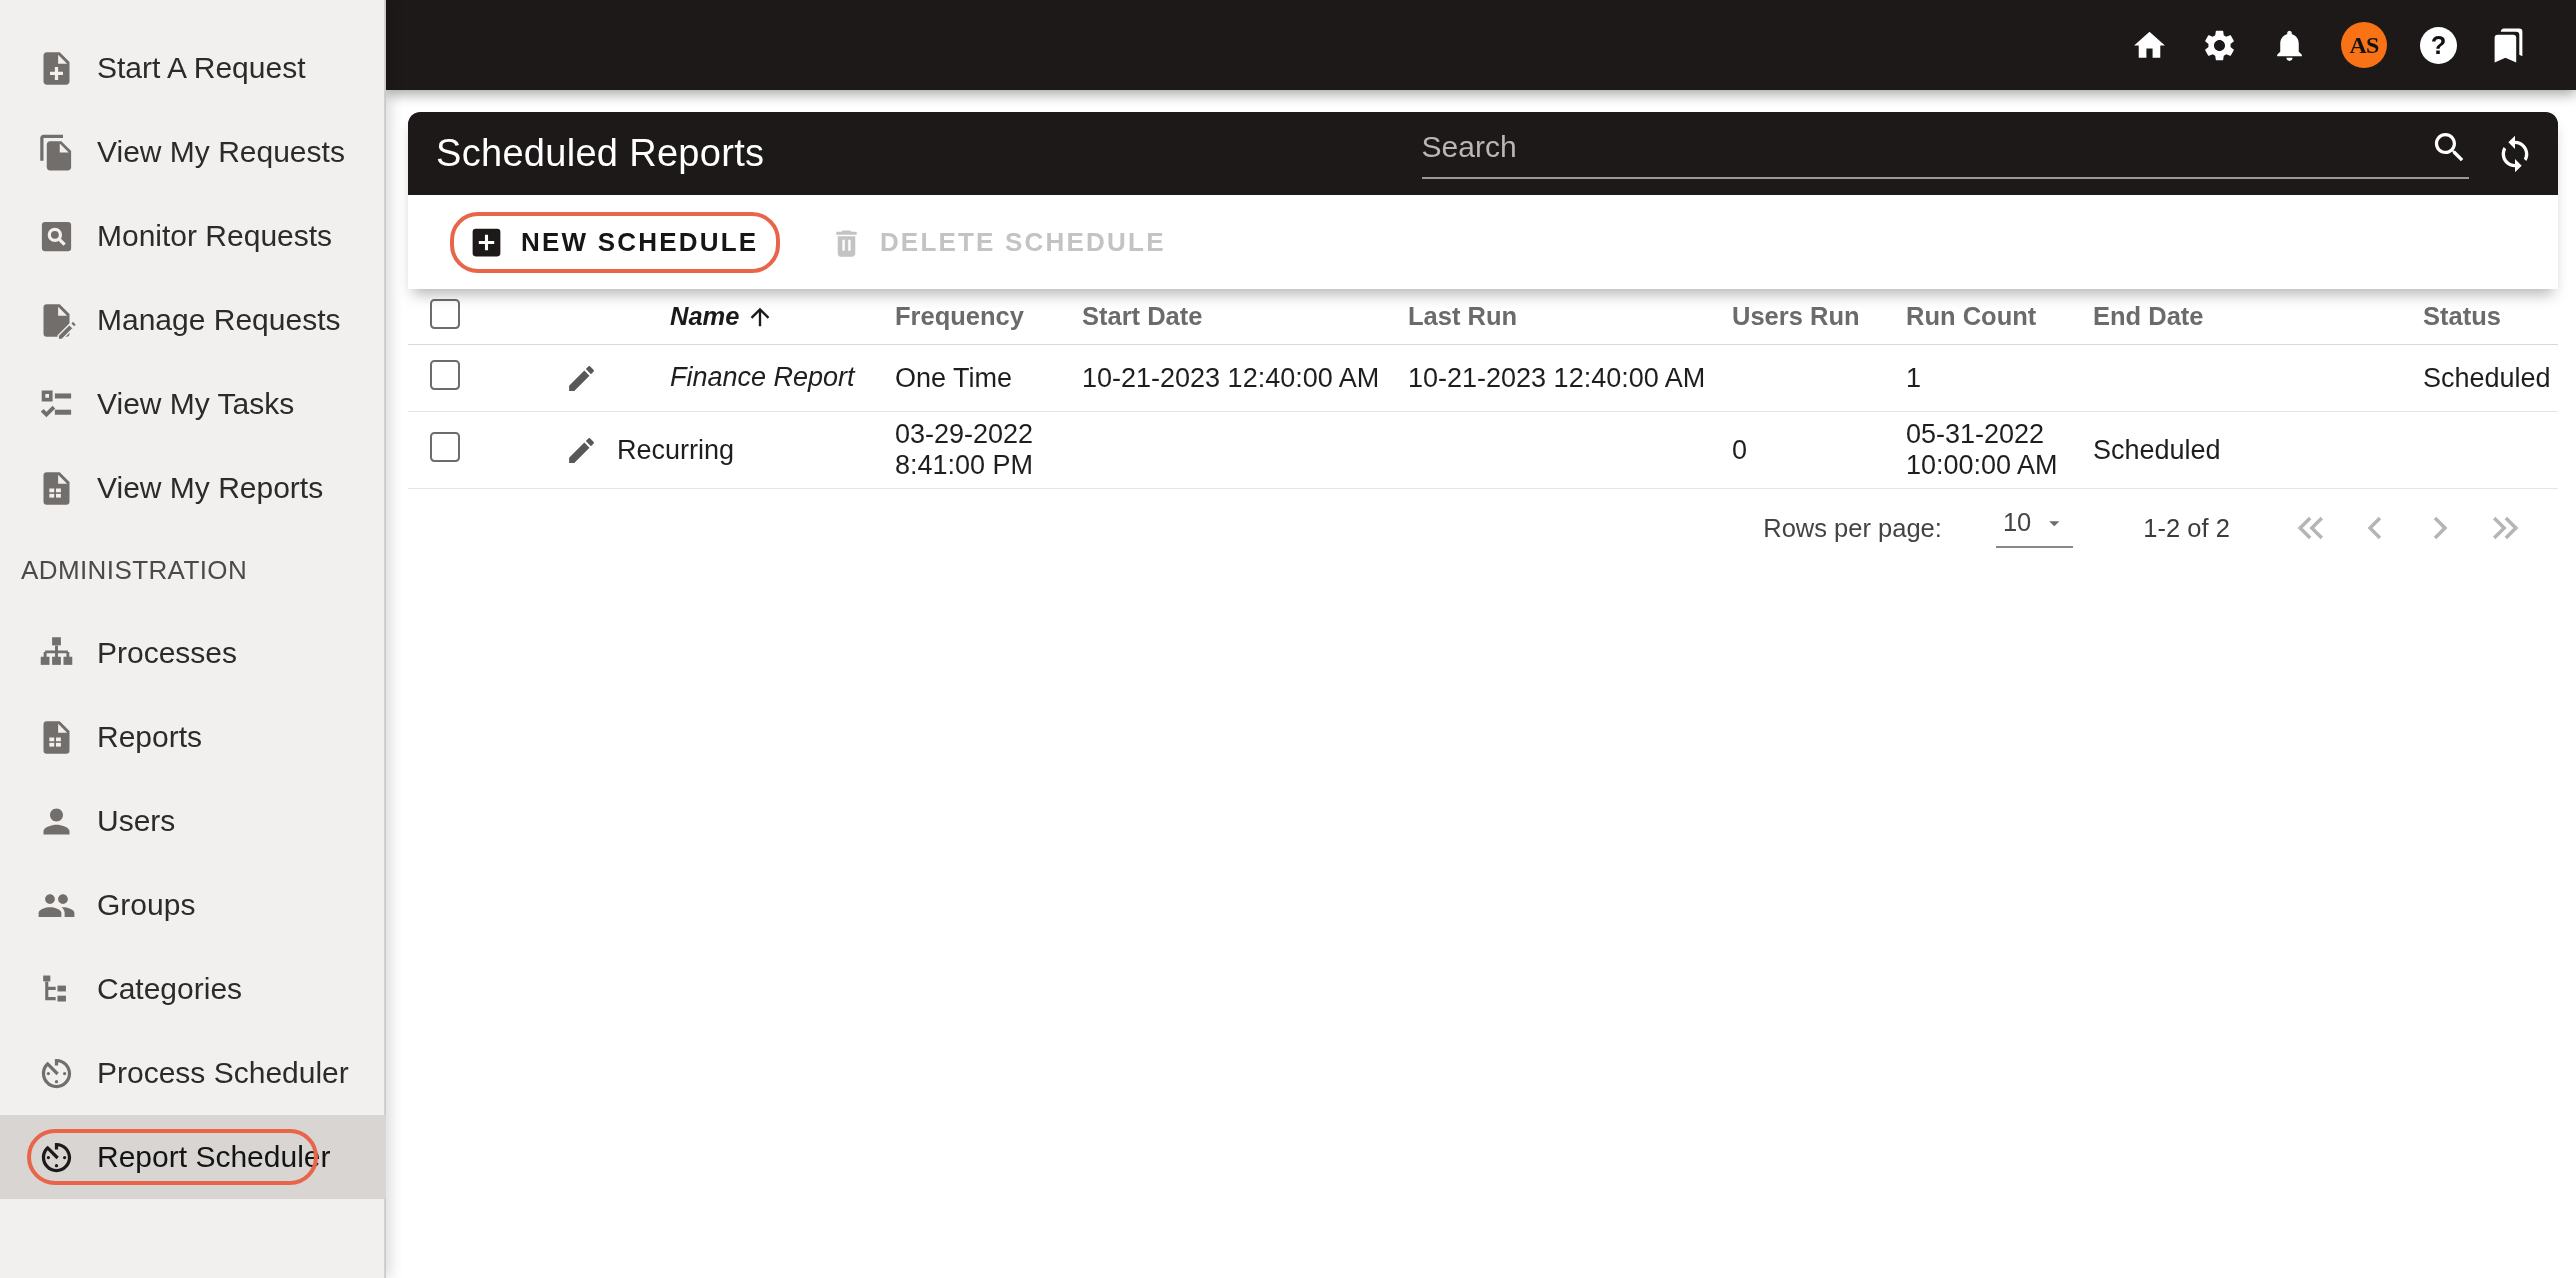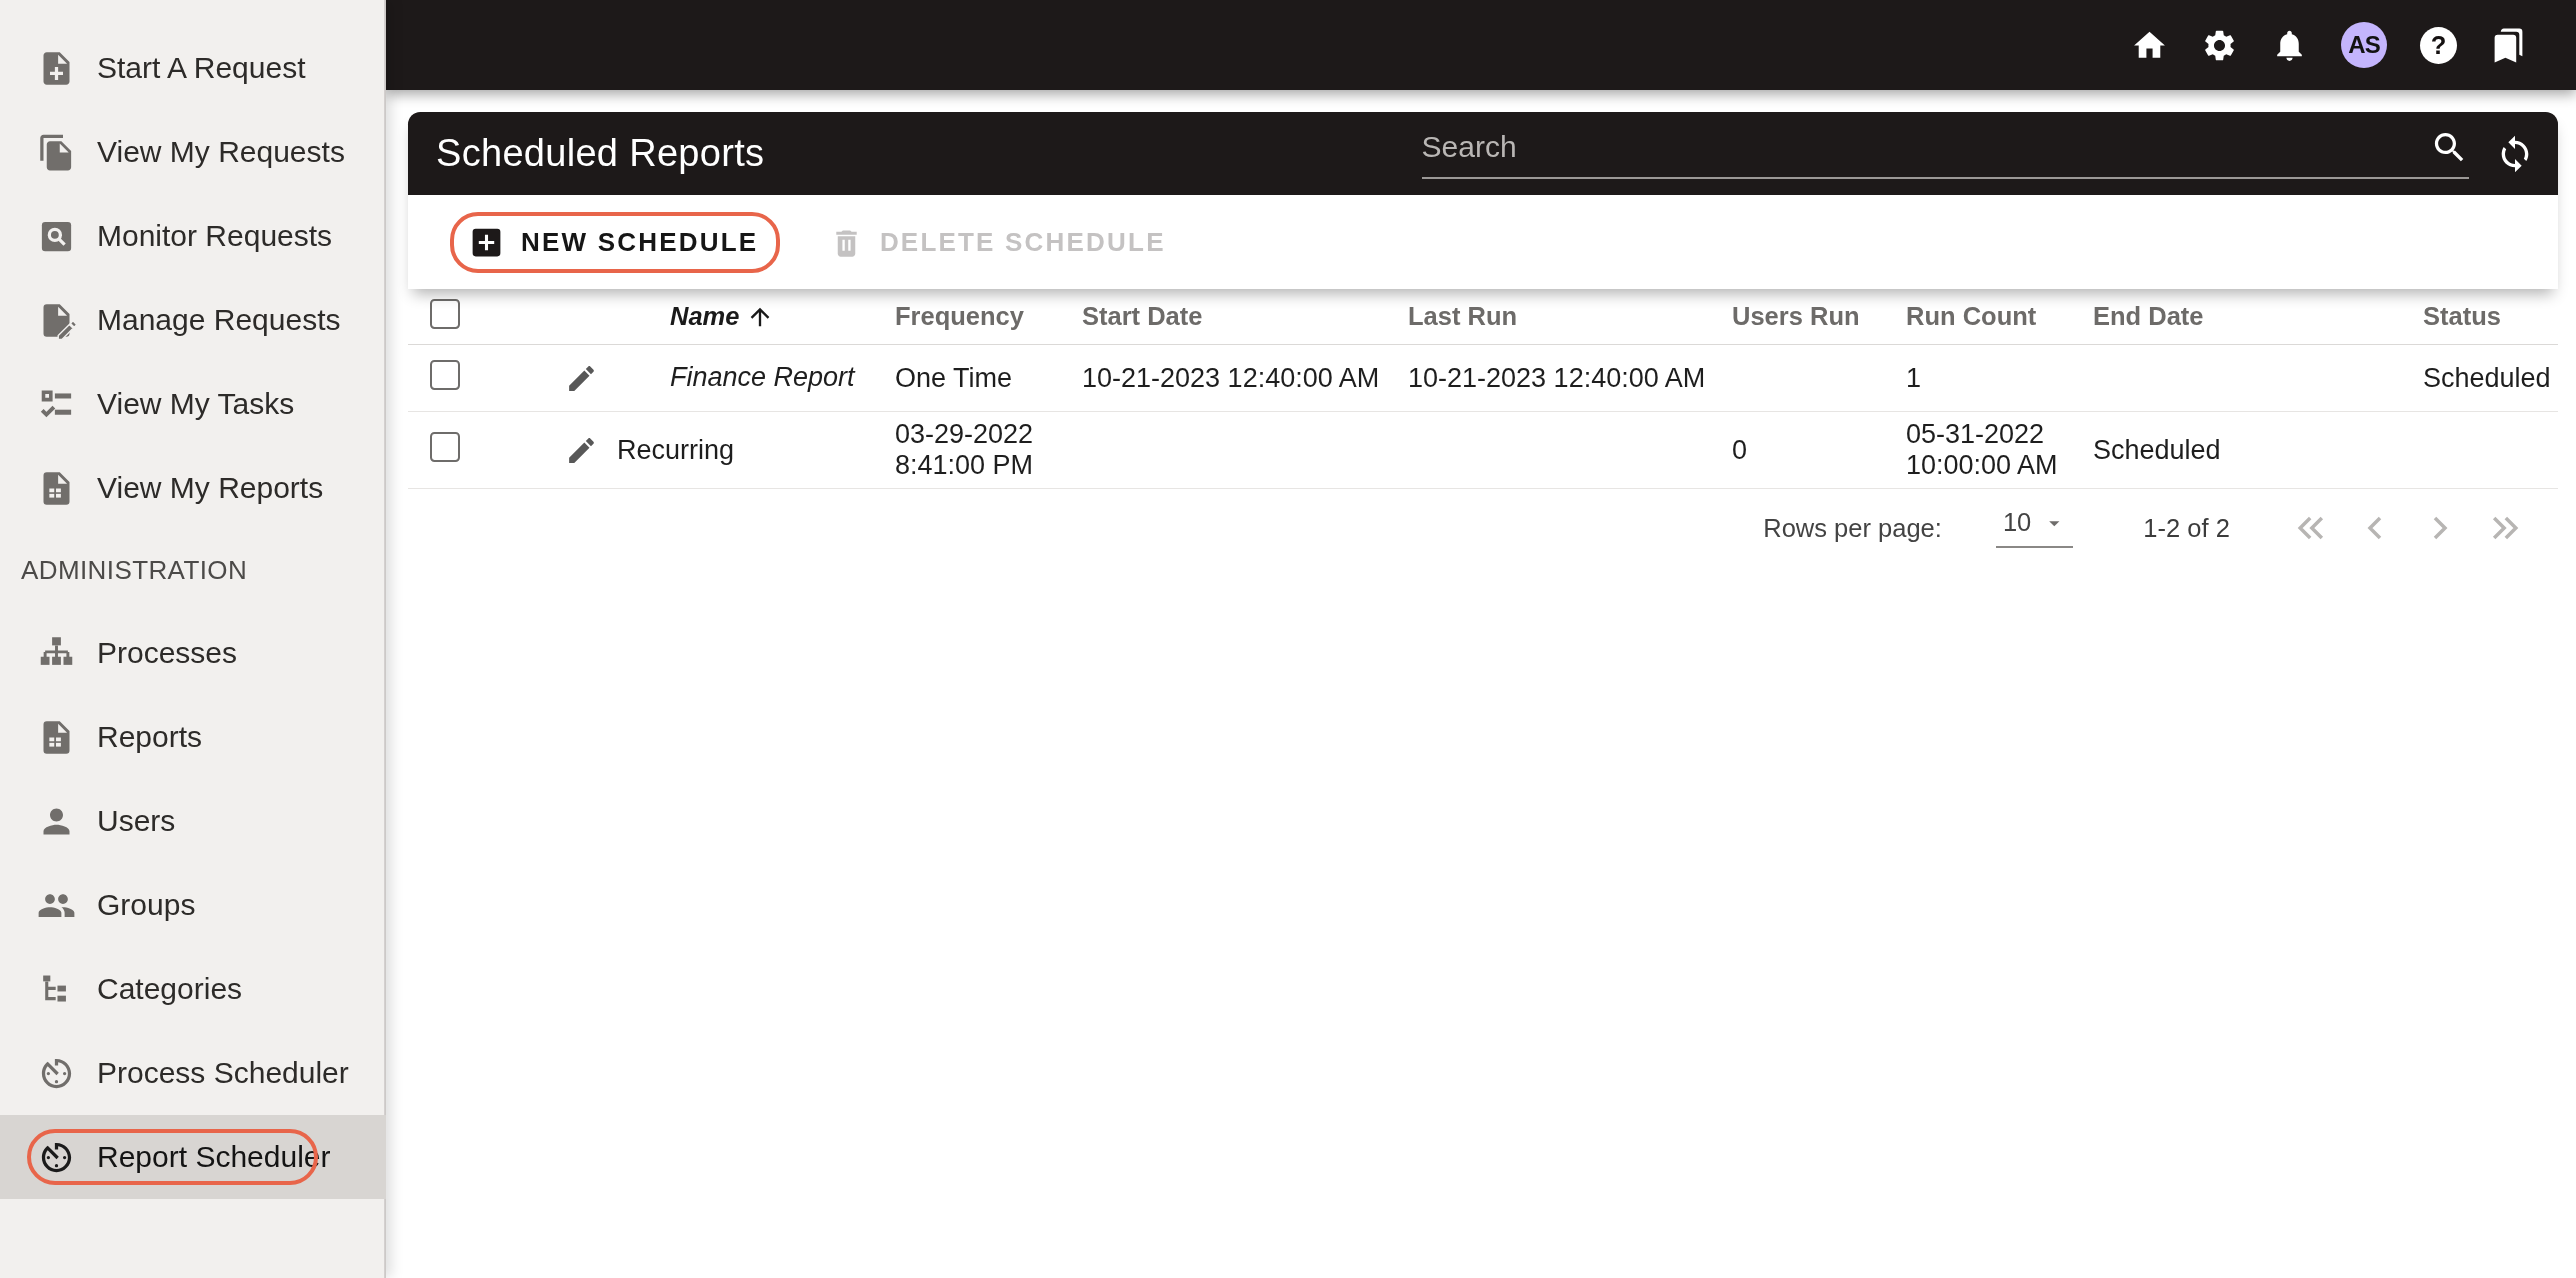--- a/index.html
+++ b/index.html
@@ -30,9 +30,9 @@
     box-shadow: 0 5.3px 12.3px rgba(0,0,0,.35); }
   .appbar .bar-icon { width: 37px; height: 37px; color: #ffffff; display: flex; cursor: pointer; }
   .appbar .bar-icon svg { width: 37px; height: 37px; }
-  .avatar { width: 46px; height: 46px; border-radius: 50%; background: #c4b5fd; color: #121212;
+  .avatar { width: 46px; height: 46px; border-radius: 50%; background: #f97316; color: #121212;
     display: flex; align-items: center; justify-content: center; font-size: 24px; font-weight: 700;
-    letter-spacing: -0.9px; cursor: pointer; }
+    letter-spacing: -0.9px; cursor: pointer; font-family: Liberation Serif, serif; }
   .help-circle { width: 37px; height: 37px; border-radius: 50%; background: #ffffff; color: #151111;
     display: flex; align-items: center; justify-content: center; font-size: 25.5px; font-weight: 800; cursor: pointer; }
 

